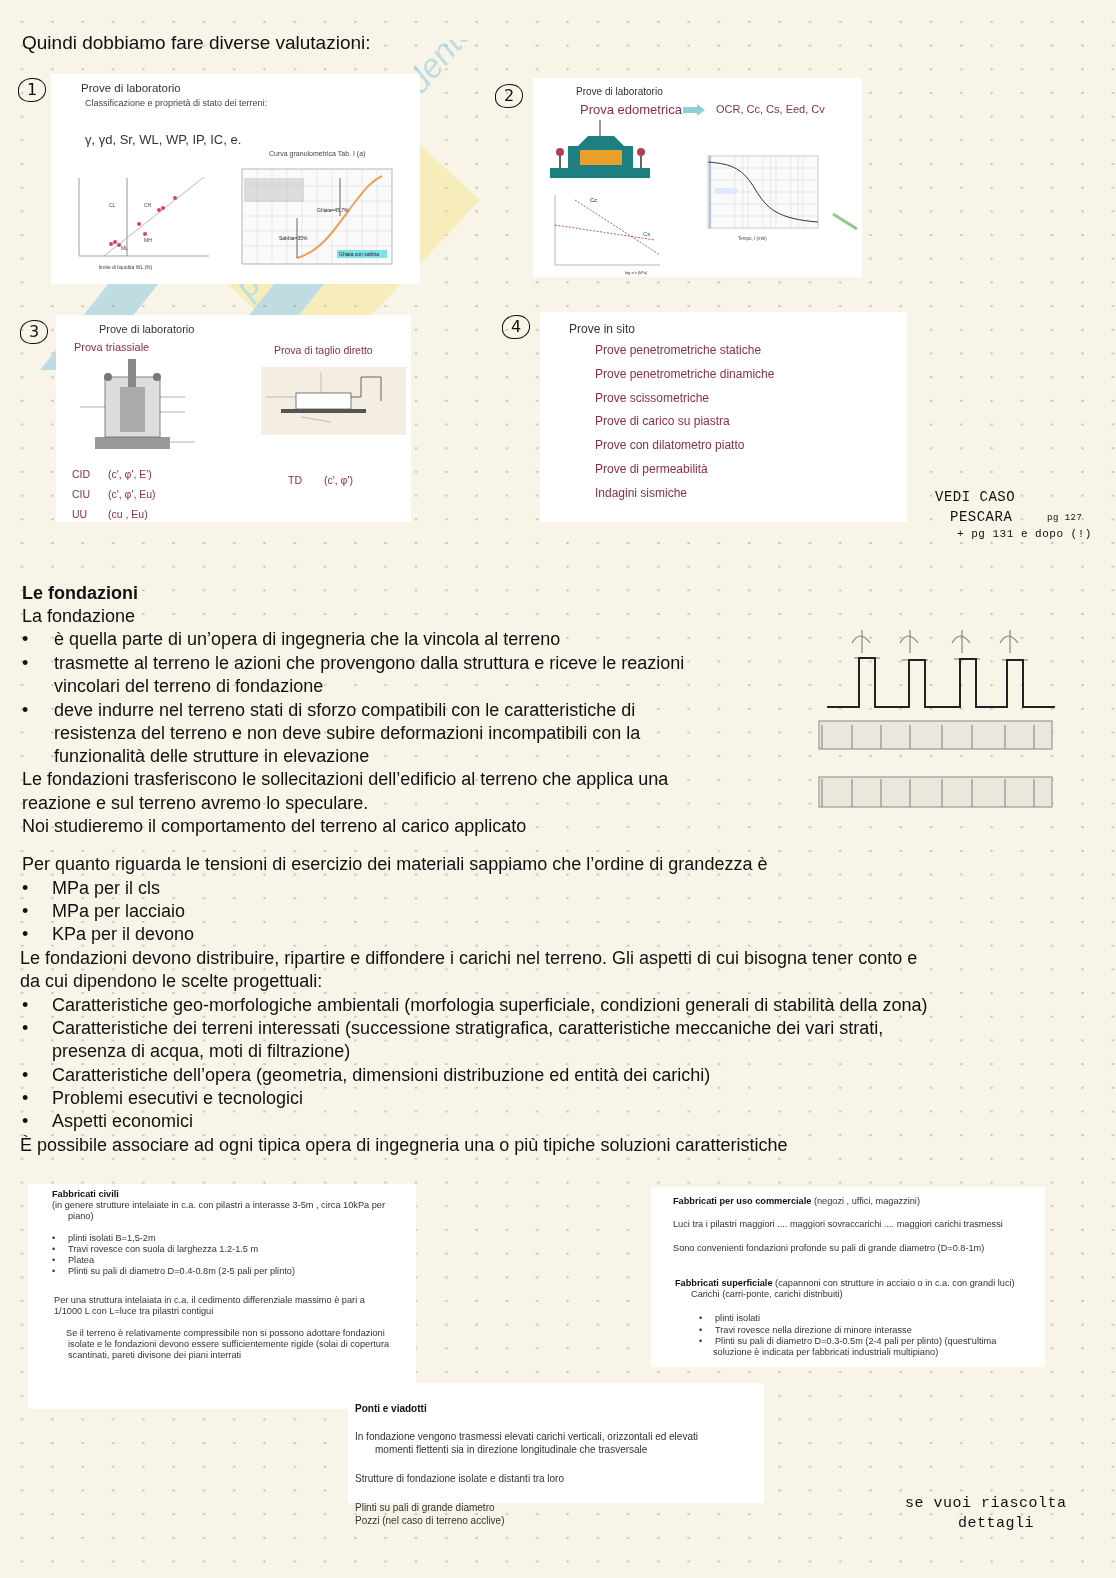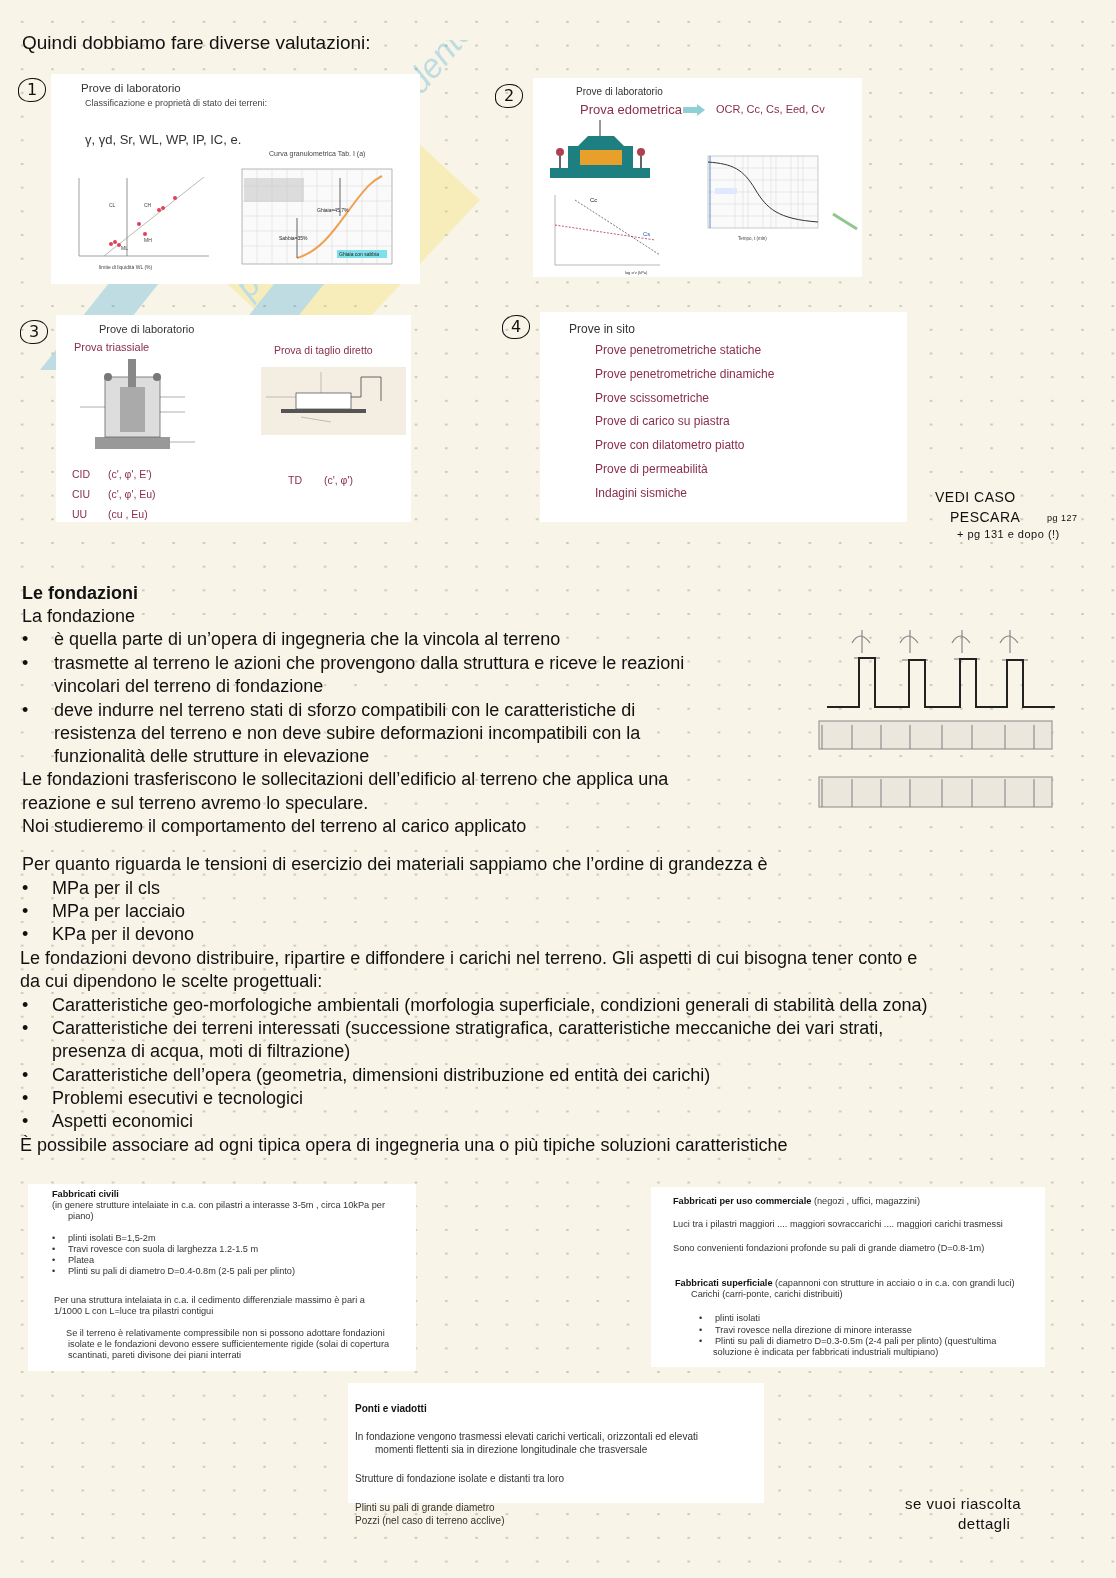--- a/index.html
+++ b/index.html
@@ -18,7 +18,7 @@
   .slide .t{position:absolute;font-size:11px;color:#333;white-space:nowrap;}
   .slide .s{position:absolute;font-size:10px;color:#444;white-space:nowrap;}
   .red{color:#8a2e4a !important;}
-  .hand{position:absolute;font-family:Liberation Sans, sans-serif;color:#111;font-size:14px;white-space:nowrap;letter-spacing:0.5px;}
+  .hand{position:absolute;font-family:Liberation Mono, monospace;color:#111;font-size:14px;white-space:nowrap;letter-spacing:0.5px;}
   .txt{position:absolute;font-size:18px;line-height:23.4px;white-space:nowrap;}
   .bul{position:absolute;font-size:18px;line-height:23.4px;}
   .bul .dot{position:absolute;left:0;}

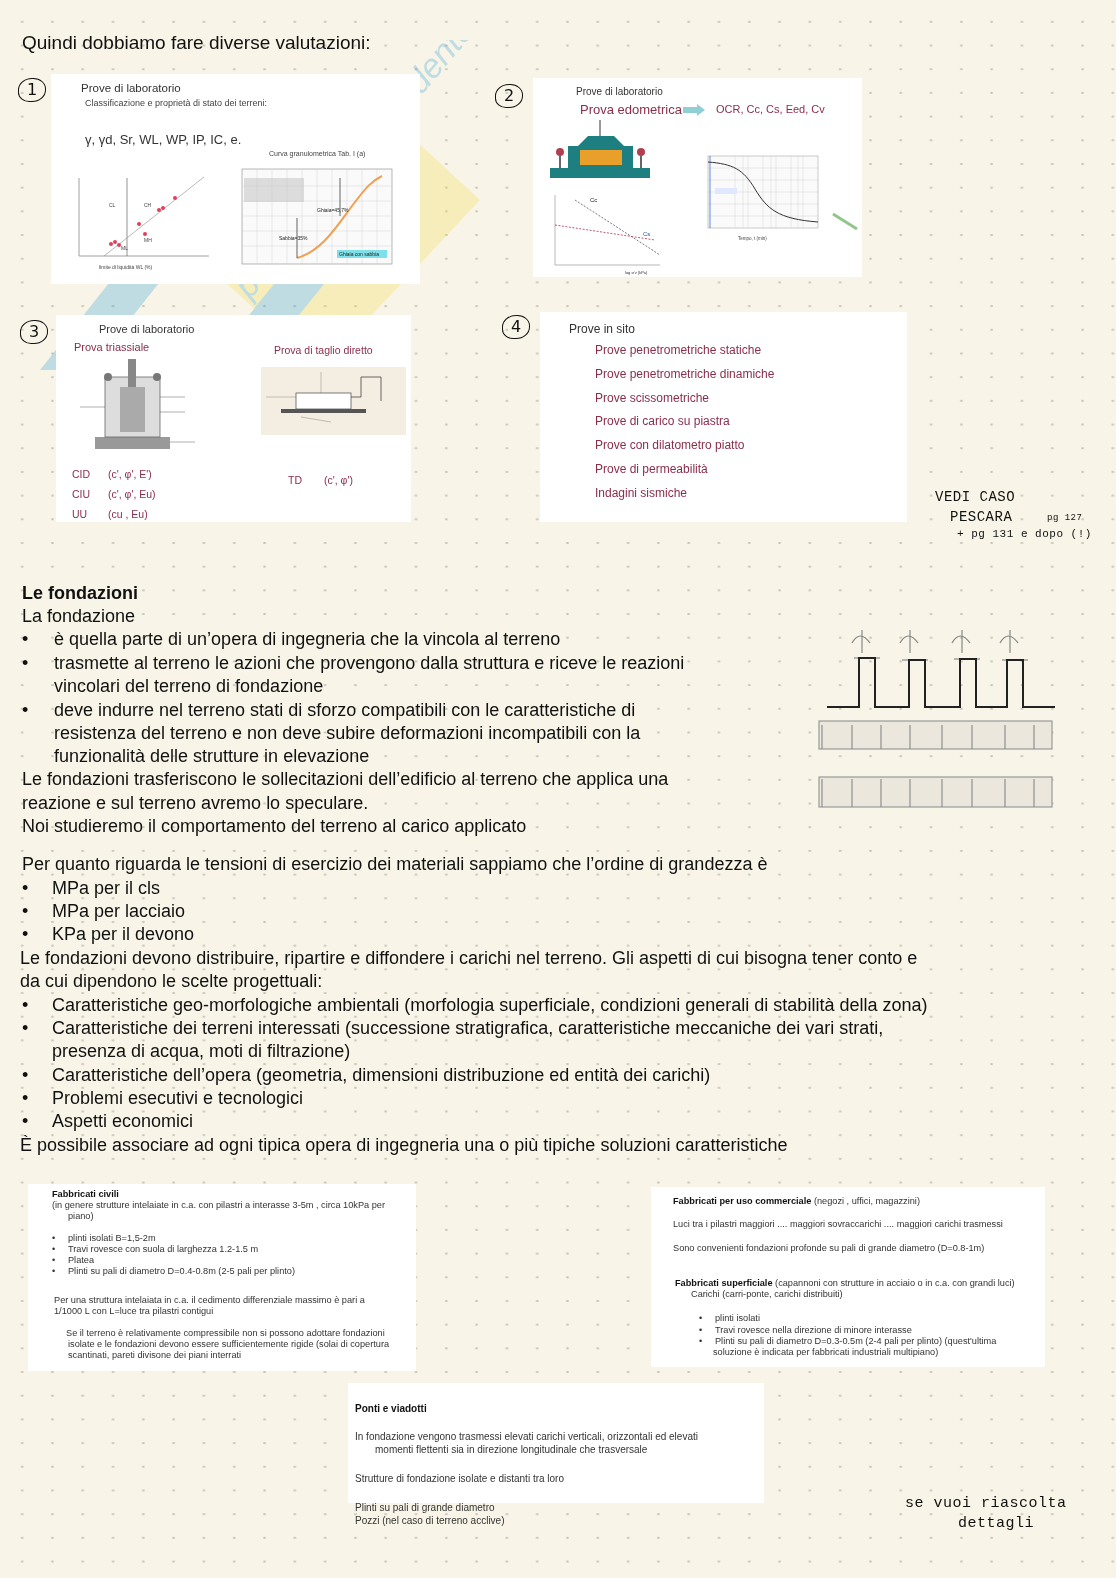--- a/index.html
+++ b/index.html
@@ -313,7 +313,7 @@
 </div>
 <div class="txt" style="left:20px;top:1134px;">È possibile associare ad ogni tipica opera di ingegneria una o più tipiche soluzioni caratteristiche</div>
 
-<div class="card" style="left:28px;top:1184px;width:388px;height:187px;">
+<div class="card" style="left:28px;top:1184px;width:388px;height:225px;">
   <div style="left:24px;top:5px;font-weight:bold;color:#111;">Fabbricati civili</div>
   <div style="left:24px;top:16px;">(in genere strutture intelaiate in c.a. con pilastri a interasse 3-5m ,  circa 10kPa per</div>
   <div style="left:40px;top:27px;">piano)</div>

